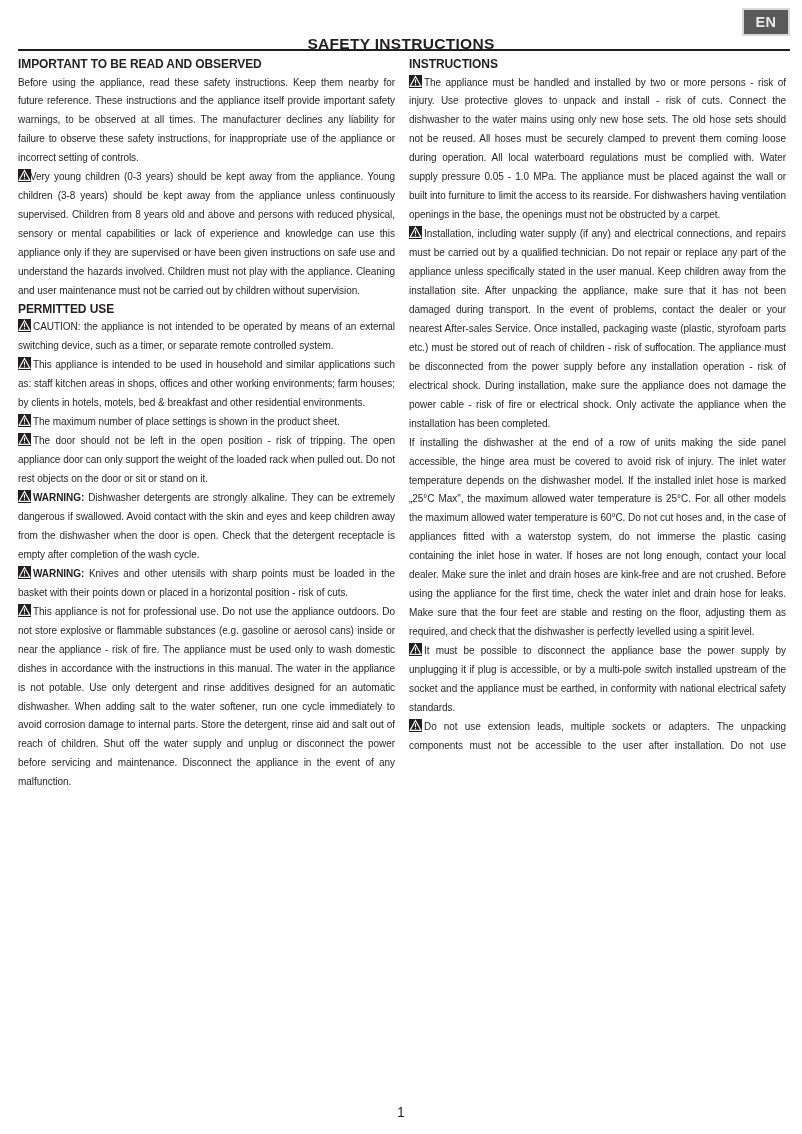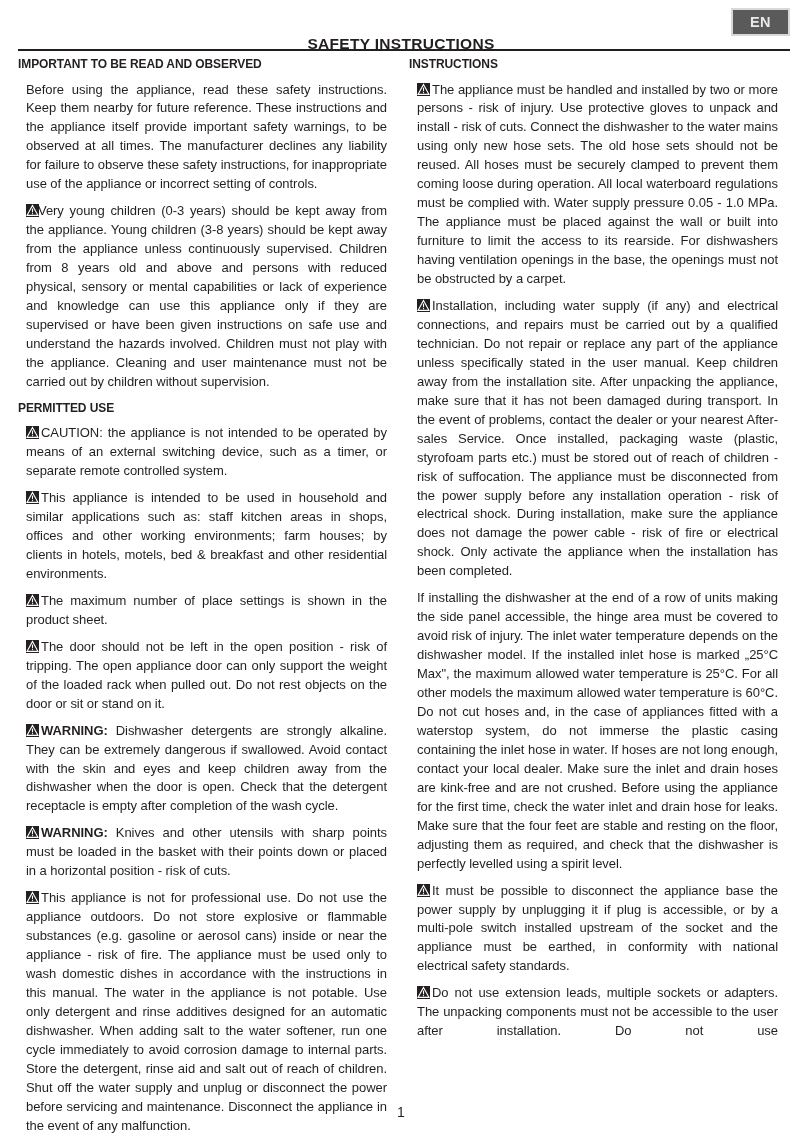--- a/index.html
+++ b/index.html
@@ -44,7 +44,7 @@
     position: absolute;
     right: 12px;
     top: 8px;
-    width: 59px;
+    width: 48px;
     height: 28px;
     background: #5a5a5a;
     border: 2px solid #d8d8d8;

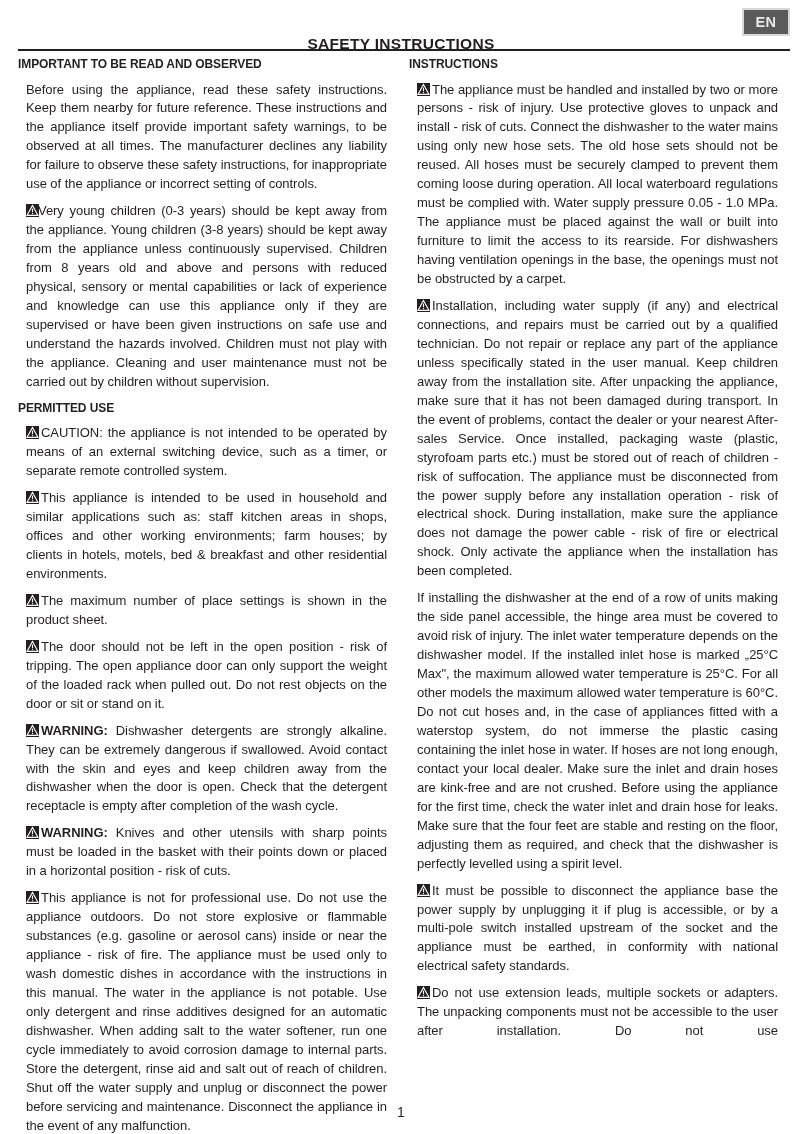--- a/index.html
+++ b/index.html
@@ -89,8 +89,8 @@
   }
 
   p.body {
-    margin: 8px;
-    font-size: 13px;
+    margin: 0;
+    font-size: 10px;
     line-height: 18.95px;
     text-align: justify;
     text-justify: inter-word;

